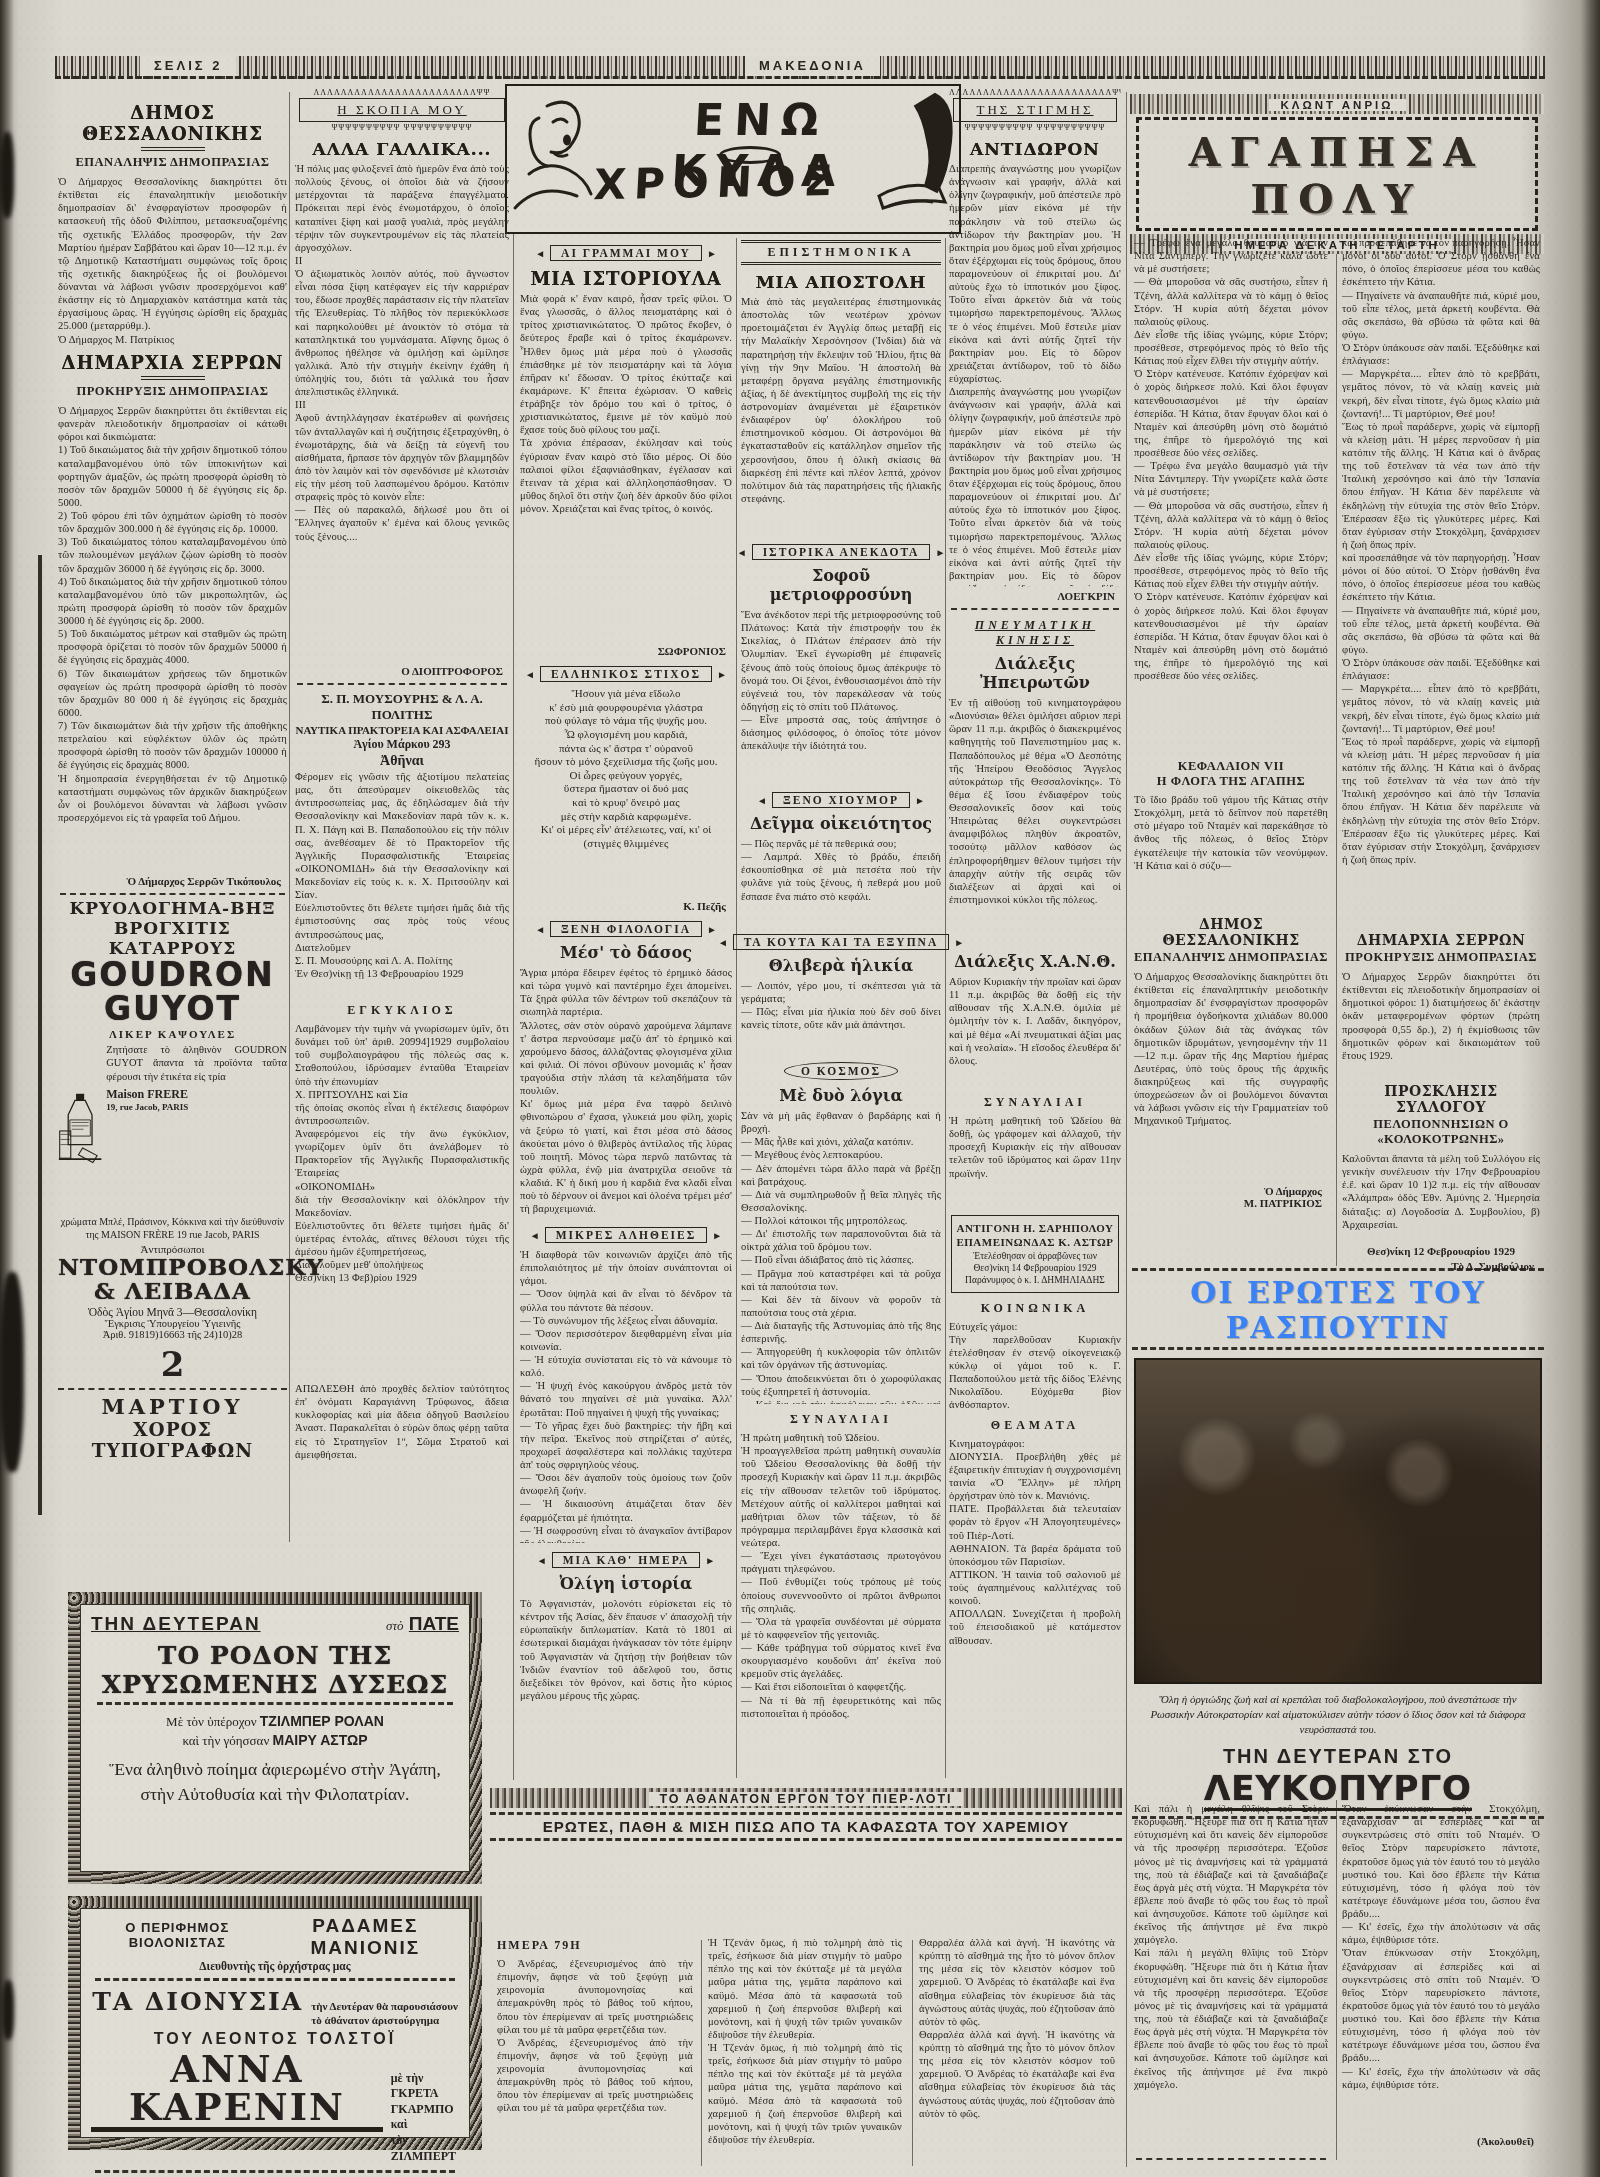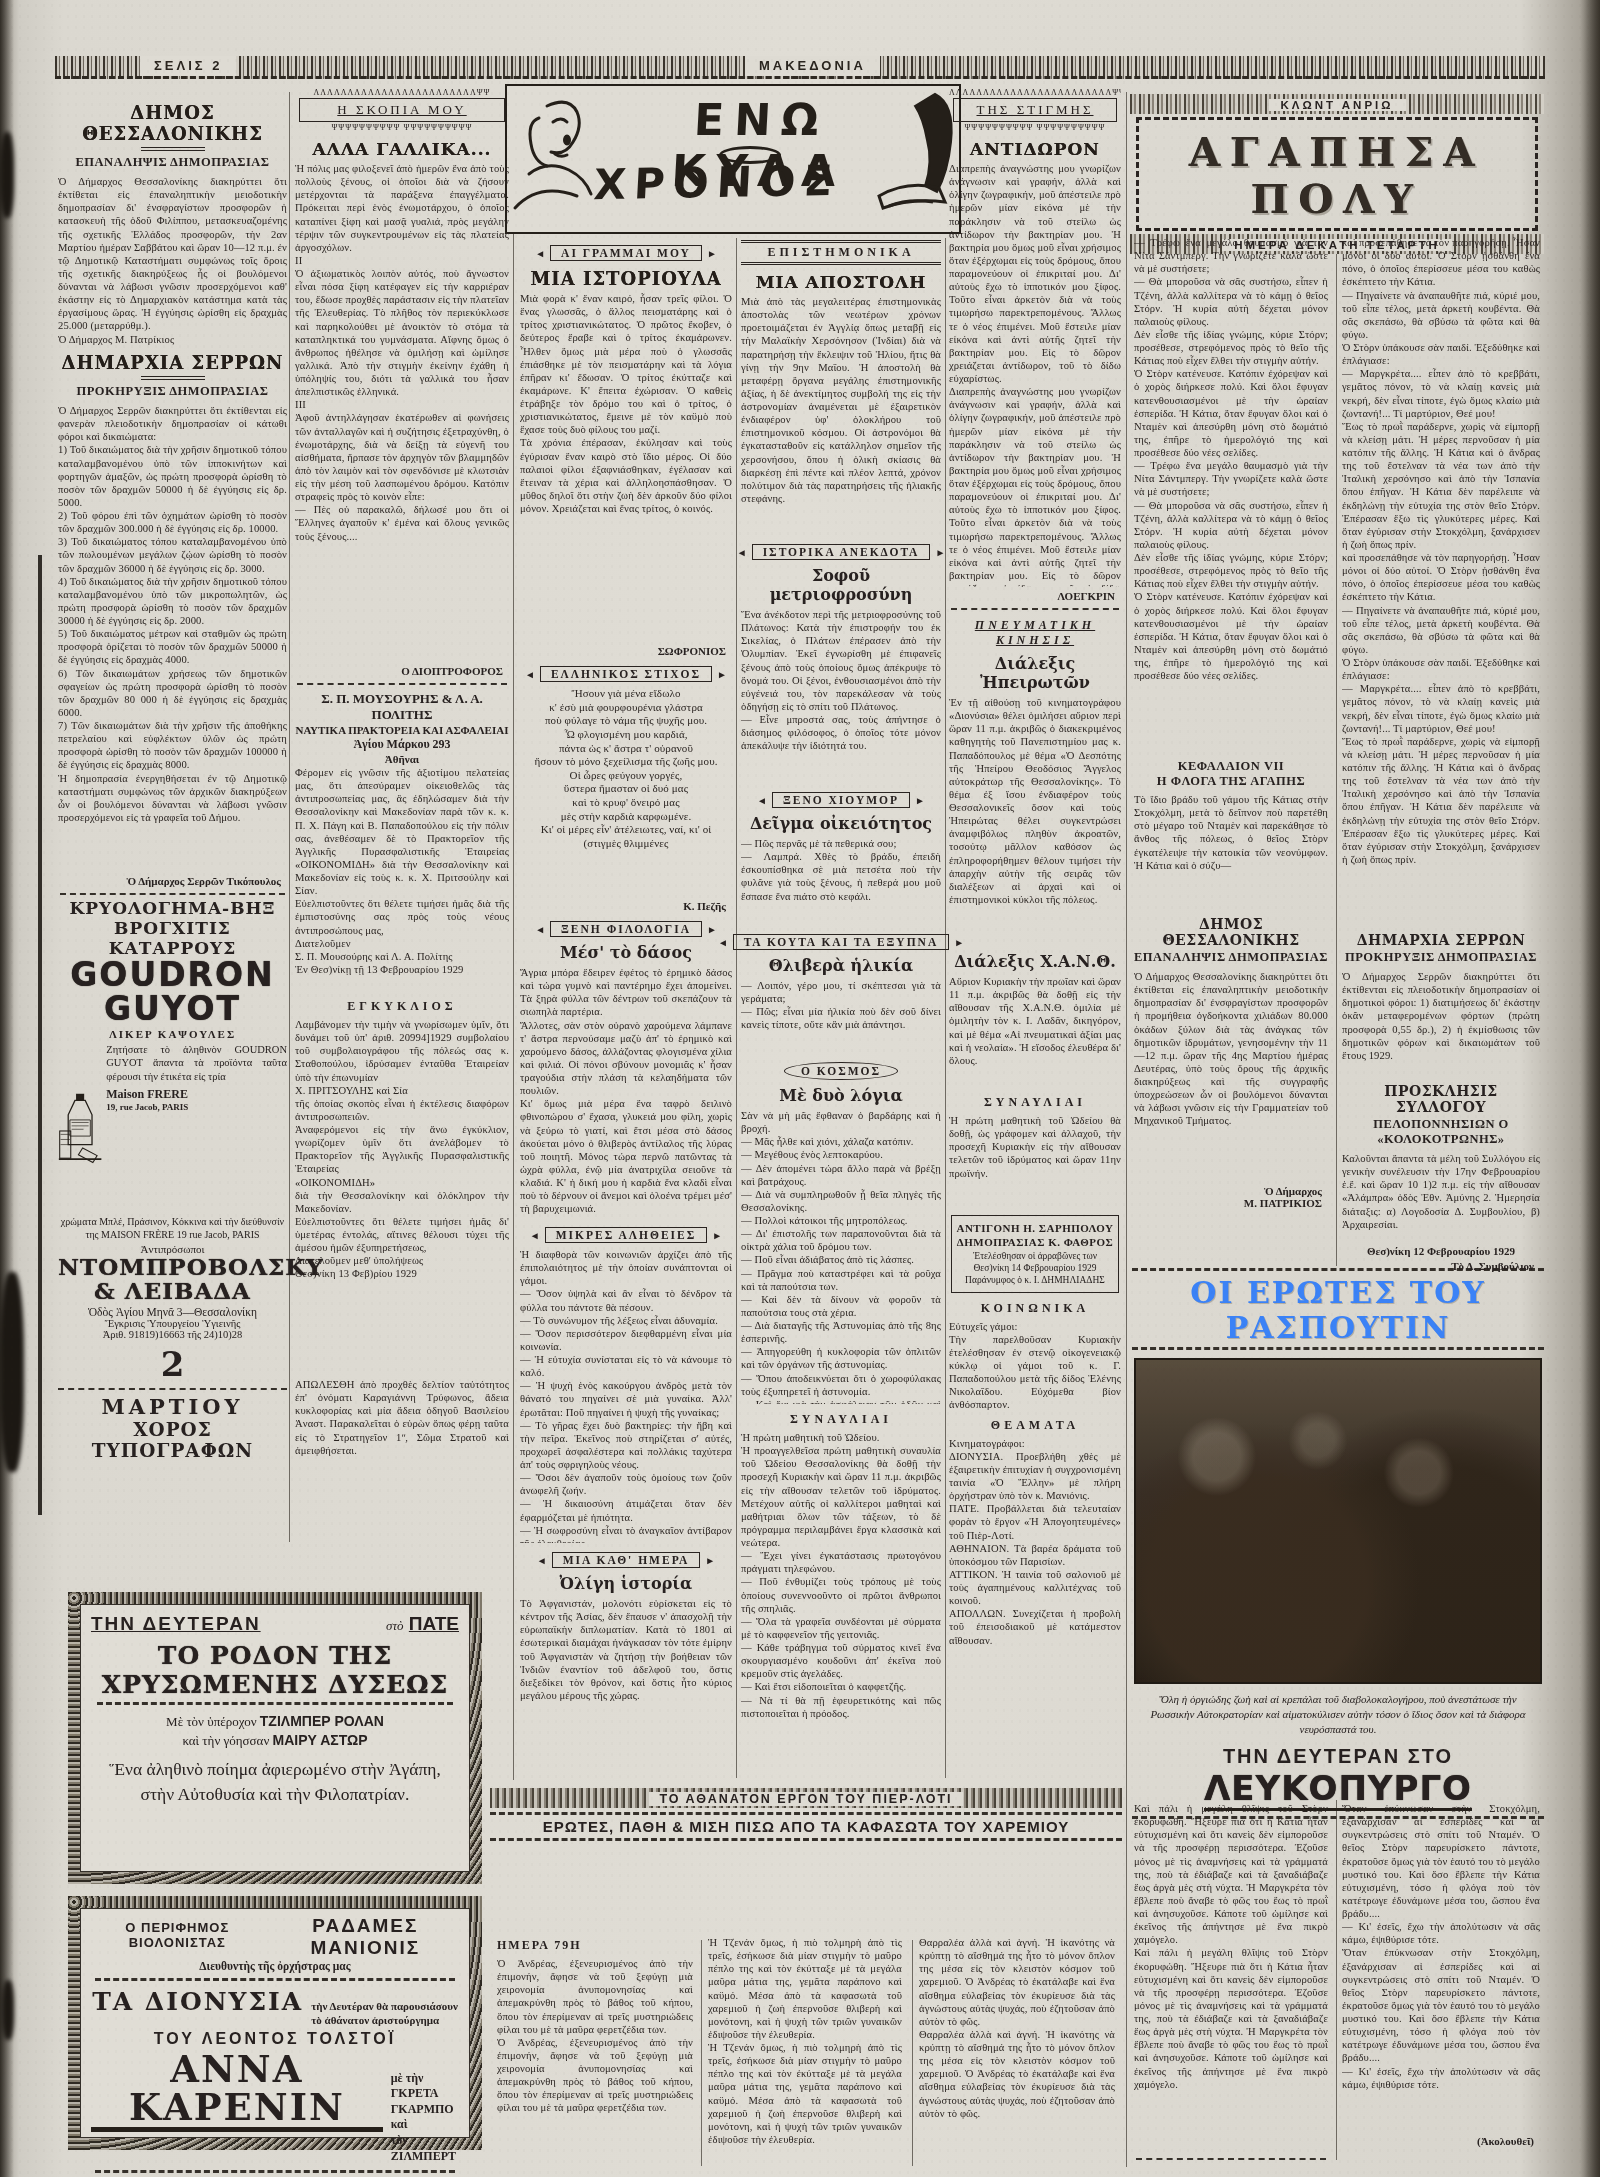--- a/index.html
+++ b/index.html
@@ -333,7 +333,7 @@
     <div class="b-bc" style="font-size: 13px;">Σ. Π. ΜΟΥΣΟΥΡΗΣ &amp; Λ. Α. ΠΟΛΙΤΗΣ</div>
     <div class="b-bc" style="font-size: 11px;">ΝΑΥΤΙΚΑ ΠΡΑΚΤΟΡΕΙΑ ΚΑΙ ΑΣΦΑΛΕΙΑΙ</div>
     <div class="b-bc" style="font-size: 12px;">Ἁγίου Μάρκου 293</div>
-    <div class="b-bc" style="font-size: 11px;">Ἀθῆναι</div>
+    <div class="b-bc" style="font-size: 14px;">Ἀθῆναι</div>
     <div class="b-body" style="height: 225px; overflow: hidden;">Φέρομεν εἰς γνῶσιν τῆς ἀξιοτίμου πελατείας μας, ὅτι ἀπεσύραμεν οἰκειοθελῶς τὰς ἀντιπροσωπείας μας, ἃς ἐδηλώσαμεν διὰ τὴν Θεσσαλονίκην καὶ Μακεδονίαν παρὰ τῶν κ. κ. Π. Χ. Πάγη καὶ Β. Παπαδοπούλου εἰς τὴν πόλιν σας, ἀνεθέσαμεν δὲ τὸ Πρακτορεῖον τῆς Ἀγγλικῆς Πυρασφαλιστικῆς Ἑταιρείας «ΟΙΚΟΝΟΜΙΔΗ» διὰ τὴν Θεσσαλονίκην καὶ Μακεδονίαν εἰς τοὺς κ. κ. Χ. Πριτσούλην καὶ Σίαν.
 Εὐελπιστοῦντες ὅτι θέλετε τιμήσει ἡμᾶς διὰ τῆς ἐμπιστοσύνης σας πρὸς τοὺς νέους ἀντιπροσώπους μας,
 Διατελοῦμεν

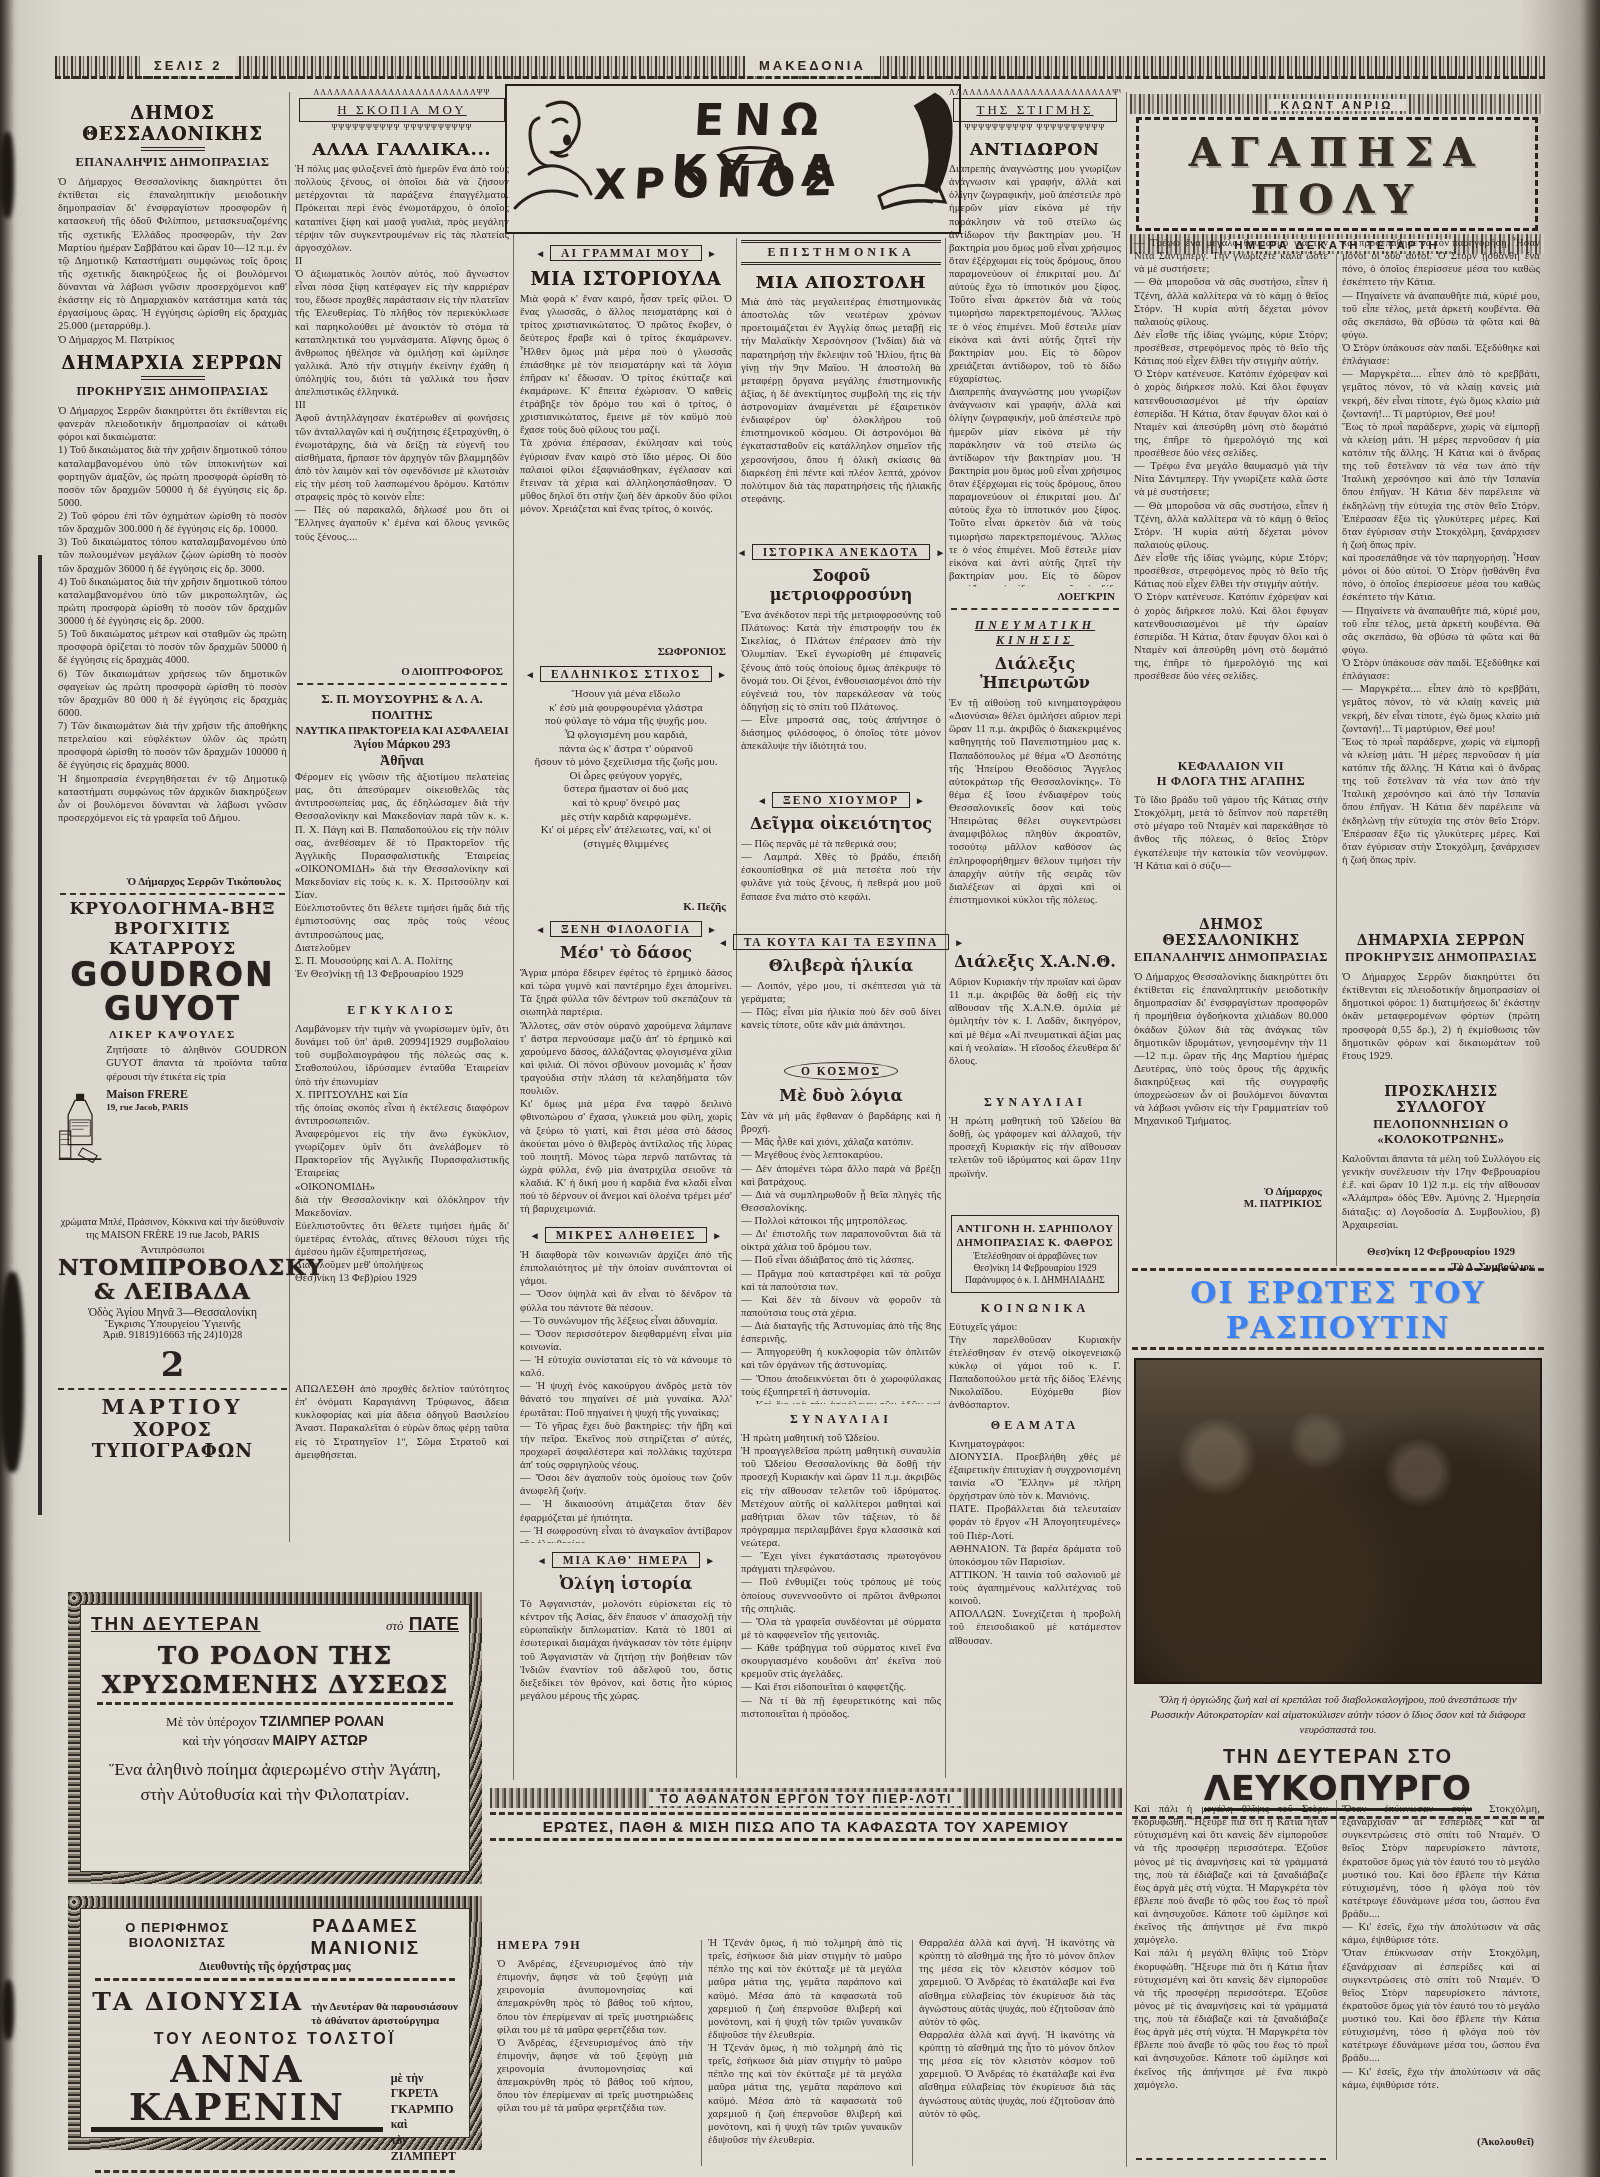--- a/index.html
+++ b/index.html
@@ -487,7 +487,7 @@
     <div class="b-body" style="height: 95px; overflow: hidden;">Ἡ πρώτη μαθητικὴ τοῦ Ὠδείου θὰ δοθῇ, ὡς γράφομεν καὶ ἀλλαχοῦ, τὴν προσεχῆ Κυριακὴν εἰς τὴν αἴθουσαν τελετῶν τοῦ ἱδρύματος καὶ ὥραν 11ην πρωϊνήν.</div>
     <div class="b-box">
       <div class="bx-line big">ΑΝΤΙΓΟΝΗ Η. ΣΑΡΗΠΟΛΟΥ</div>
-      <div class="bx-line big">ΔΗΜΟΠΡΑΣΙΑΣ Κ. ΦΑΘΡΟΣ</div>
+      <div class="bx-line big">ΕΠΑΜΕΙΝΩΝΔΑΣ Κ. ΑΣΤΩΡ</div>
       <div class="bx-line">Ἐτελέσθησαν οἱ ἀρραβῶνες των</div>
       <div class="bx-line">Θεσ)νίκη 14 Φεβρουαρίου 1929</div>
       <div class="bx-line">Παράνυμφος ὁ κ. Ι. ΔΗΜΗΛΙΑΔΗΣ</div>

